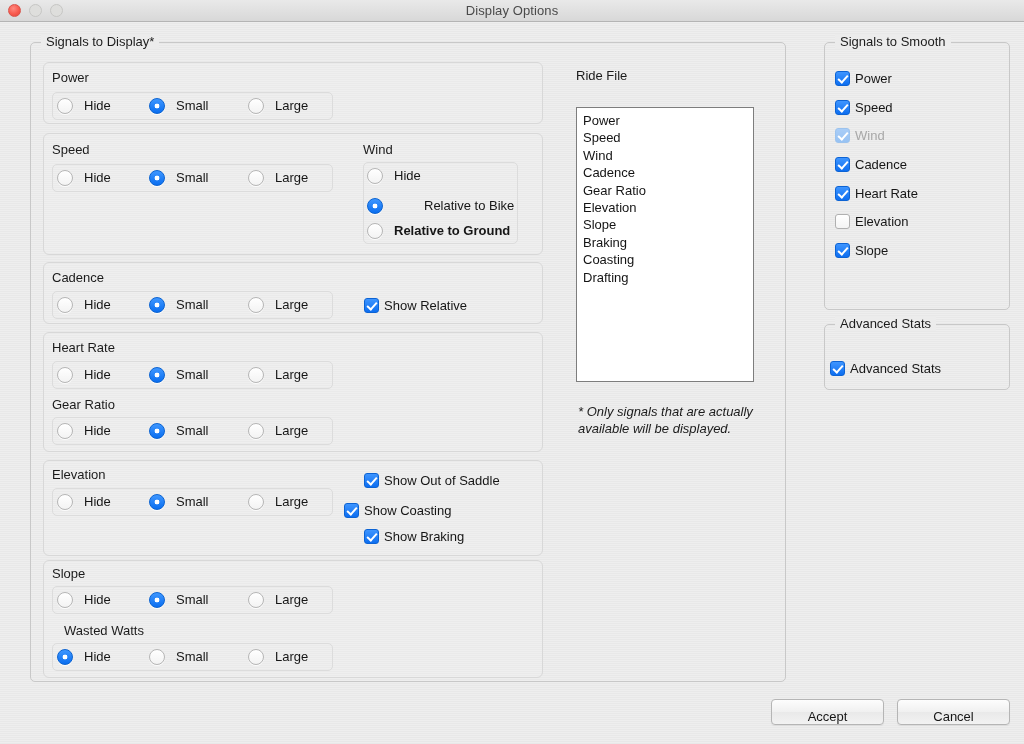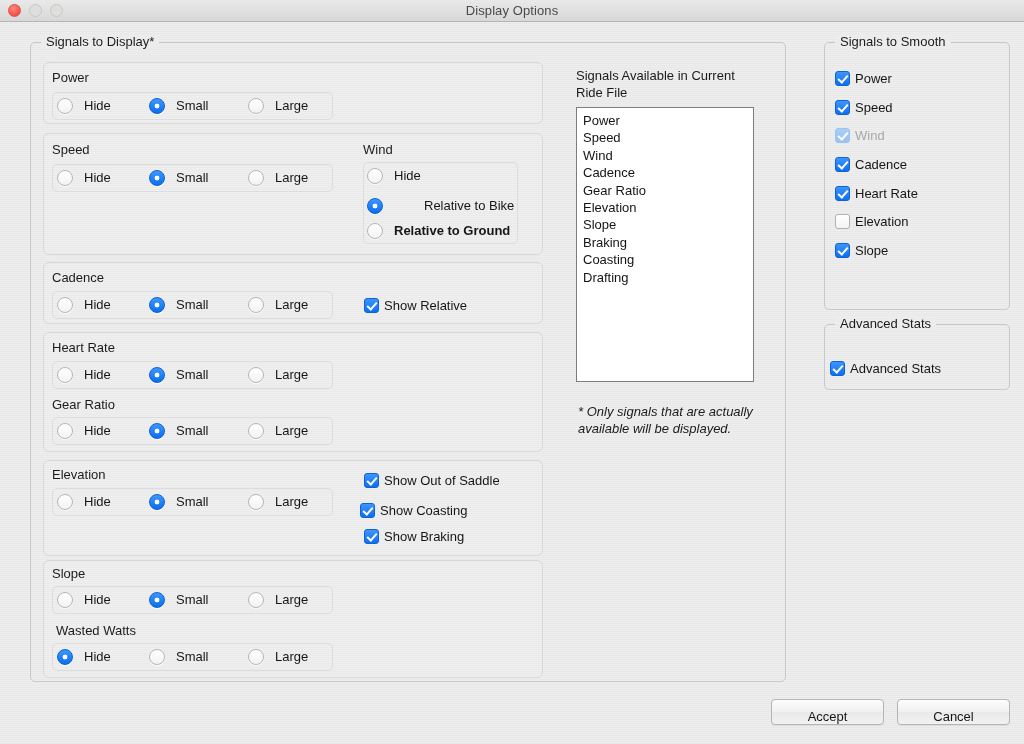--- a/index.html
+++ b/index.html
@@ -369,7 +369,6 @@
 </div>
 
 <div class="list-caption" style="left:576px; top:67px; width:200px;">
-  <div>Signals Available in Current</div>
   <div>Ride File</div>
 </div>
 

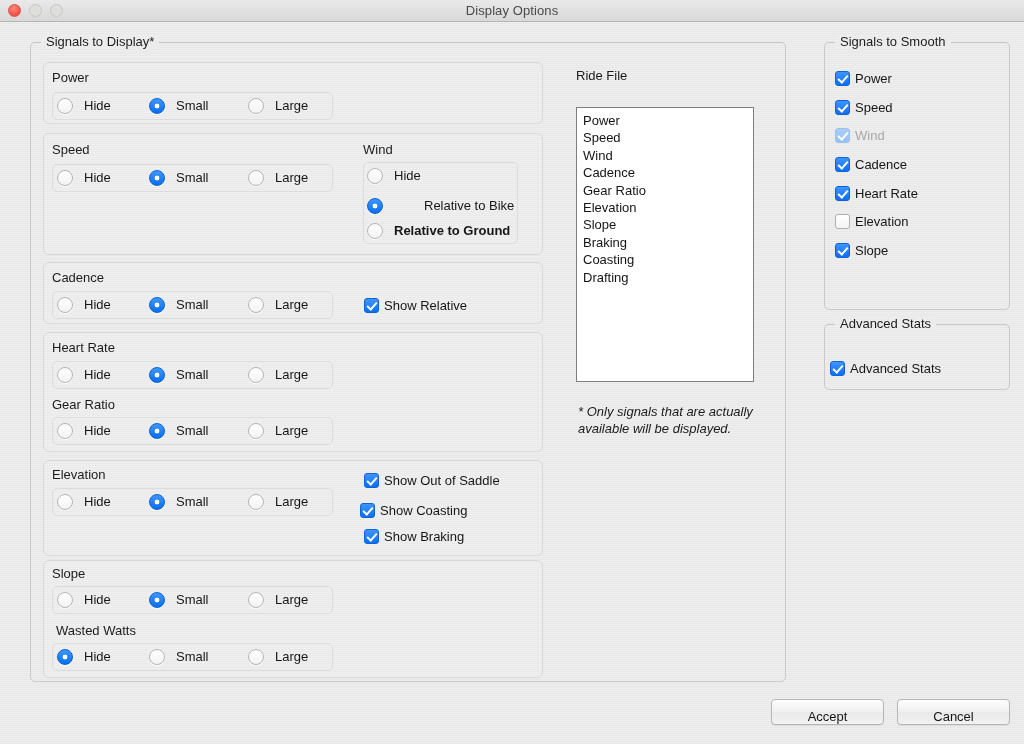--- a/index.html
+++ b/index.html
@@ -328,7 +328,7 @@
   <span class="box"></span>
   <span class="cl">Show Out of Saddle</span>
 </div>
-<div class="check on" style="left:360px; top:503px;">
+<div class="check on" style="left:344px; top:503px;">
   <span class="box"></span>
   <span class="cl">Show Coasting</span>
 </div>

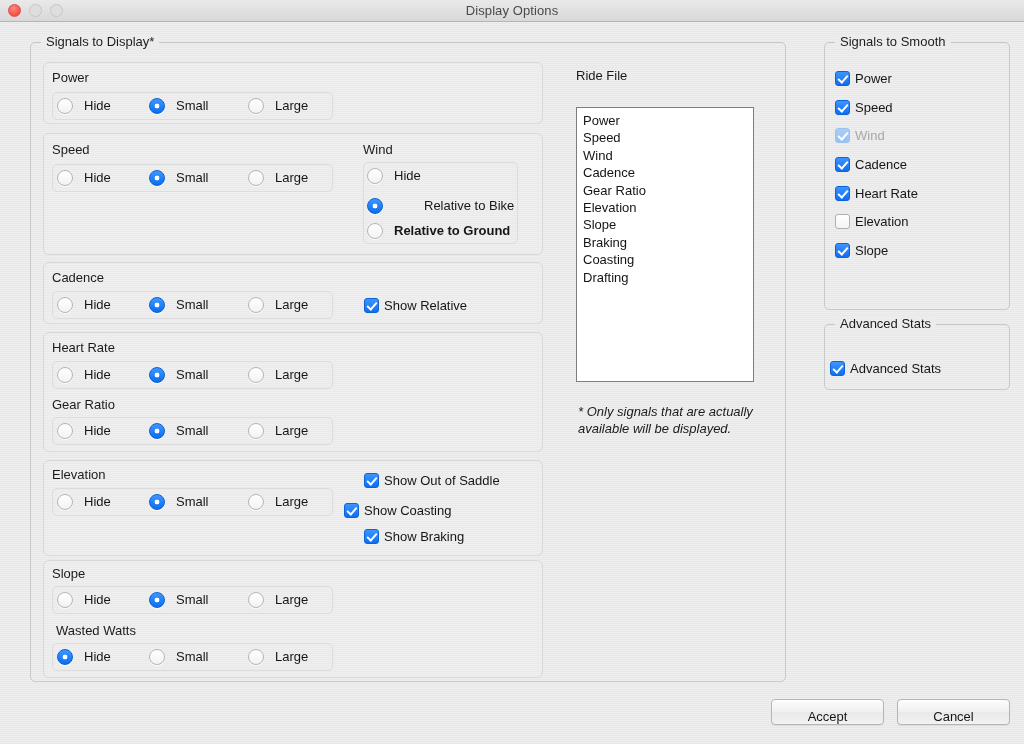--- a/index.html
+++ b/index.html
@@ -353,7 +353,7 @@
   <span class="rl">Large</span>
 </div>
 
-<div class="sig-label" style="left:56px; top:623px;">Wasted Watts</div>
+<div class="sig-label" style="left:64px; top:623px;">Wasted Watts</div>
 <div class="radio-frame" style="left:52px; top:643px; width:281px; height:28px;"></div>
 <div class="radio on" style="left:57px; top:649px;">
   <span class="dot"></span>

